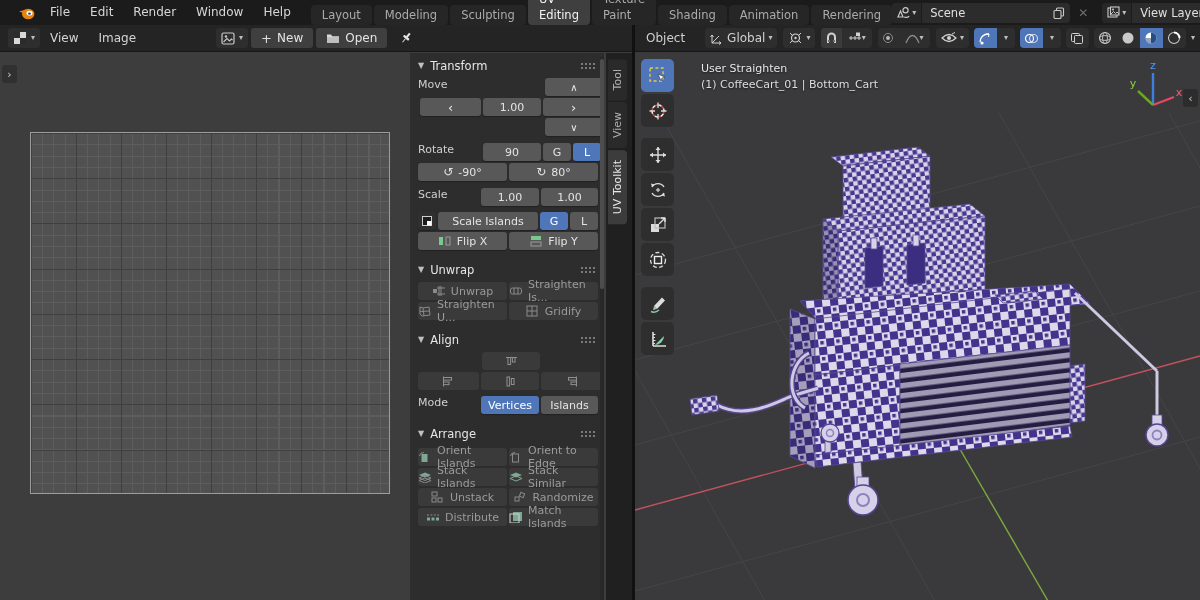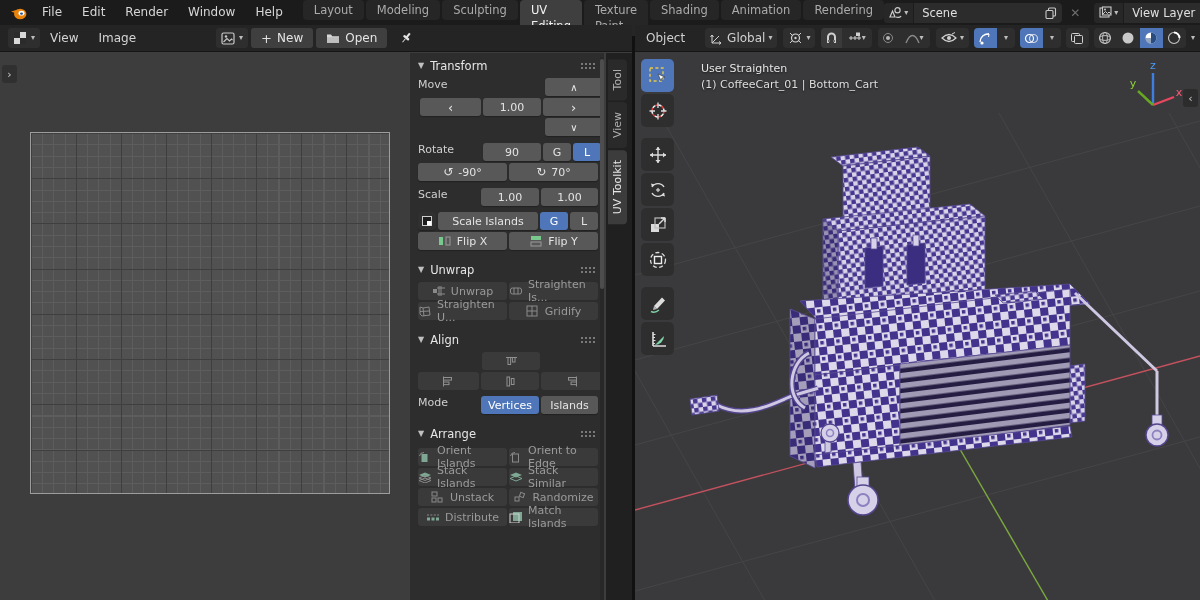--- a/index.html
+++ b/index.html
@@ -9,7 +9,7 @@
 
   
   #topbar{position:absolute;left:0;top:0;width:1200px;height:25px;background:#1b1b1b;
-    display:flex;align-items:center;padding:0 10px;gap:0;color:#d6d6d6;font-size:12px;}
+    display:flex;align-items:center;padding:0 18px;gap:0;color:#d6d6d6;font-size:12px;}
   .menu-item{padding:0 10px;line-height:25px;cursor:pointer;}
   #wstabs{display:flex;align-items:flex-start;gap:2px;margin-left:10px;height:25px;}
   .wstab{padding:2px 11px;background:#262626;color:#ababab;border-radius:4px;font-size:11.5px;line-height:16px;}

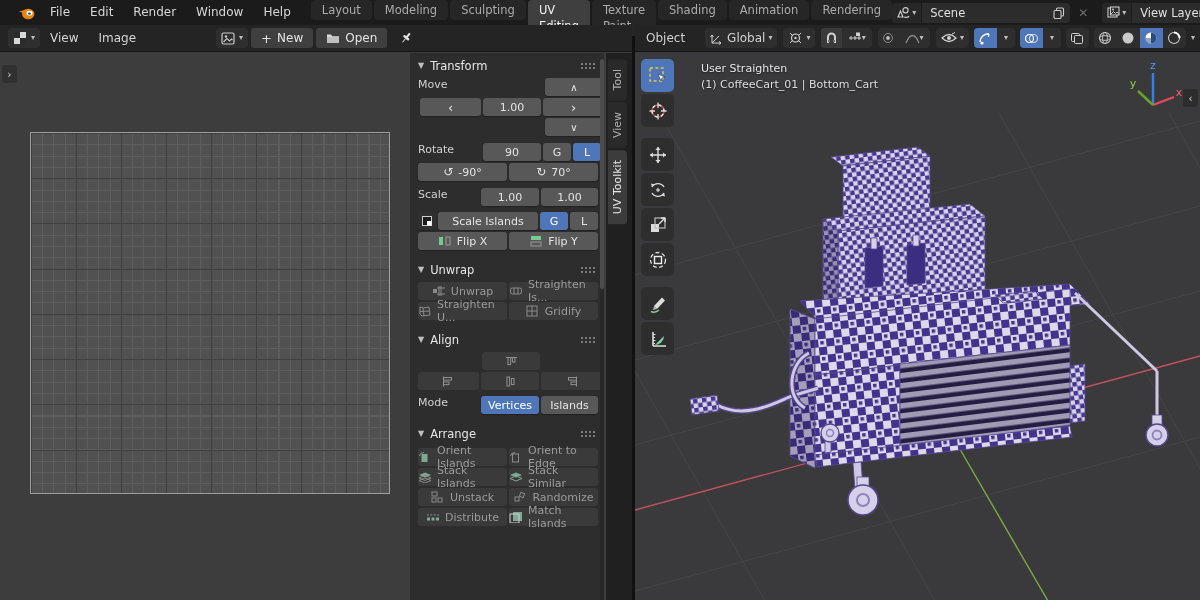--- a/index.html
+++ b/index.html
@@ -11,7 +11,7 @@
   #topbar{position:absolute;left:0;top:0;width:1200px;height:25px;background:#1b1b1b;
     display:flex;align-items:center;padding:0 18px;gap:0;color:#d6d6d6;font-size:12px;}
   .menu-item{padding:0 10px;line-height:25px;cursor:pointer;}
-  #wstabs{display:flex;align-items:flex-start;gap:2px;margin-left:10px;height:25px;}
+  #wstabs{display:flex;align-items:flex-end;gap:2px;margin-left:10px;height:25px;}
   .wstab{padding:2px 11px;background:#262626;color:#ababab;border-radius:4px;font-size:11.5px;line-height:16px;}
   .wstab.active{background:#3f3f3f;color:#f2f2f2;}
   .tb-widget{display:flex;align-items:center;height:20px;background:#2c2c2c;border-radius:4px;overflow:hidden;}

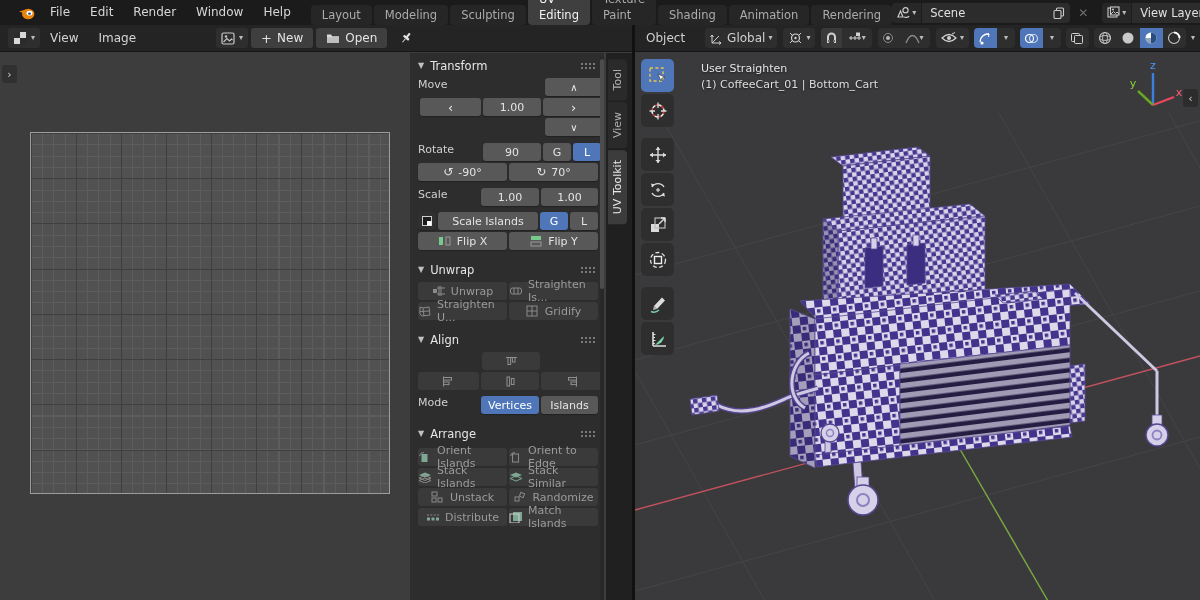--- a/index.html
+++ b/index.html
@@ -247,7 +247,7 @@
           </div>
           <div class="btn w89">
             <span style="font-size:12px;">↻</span>
-            <span>70°</span>
+            <span>80°</span>
           </div>
         </div>
         <div class="prow" style="margin-top:7px;">

